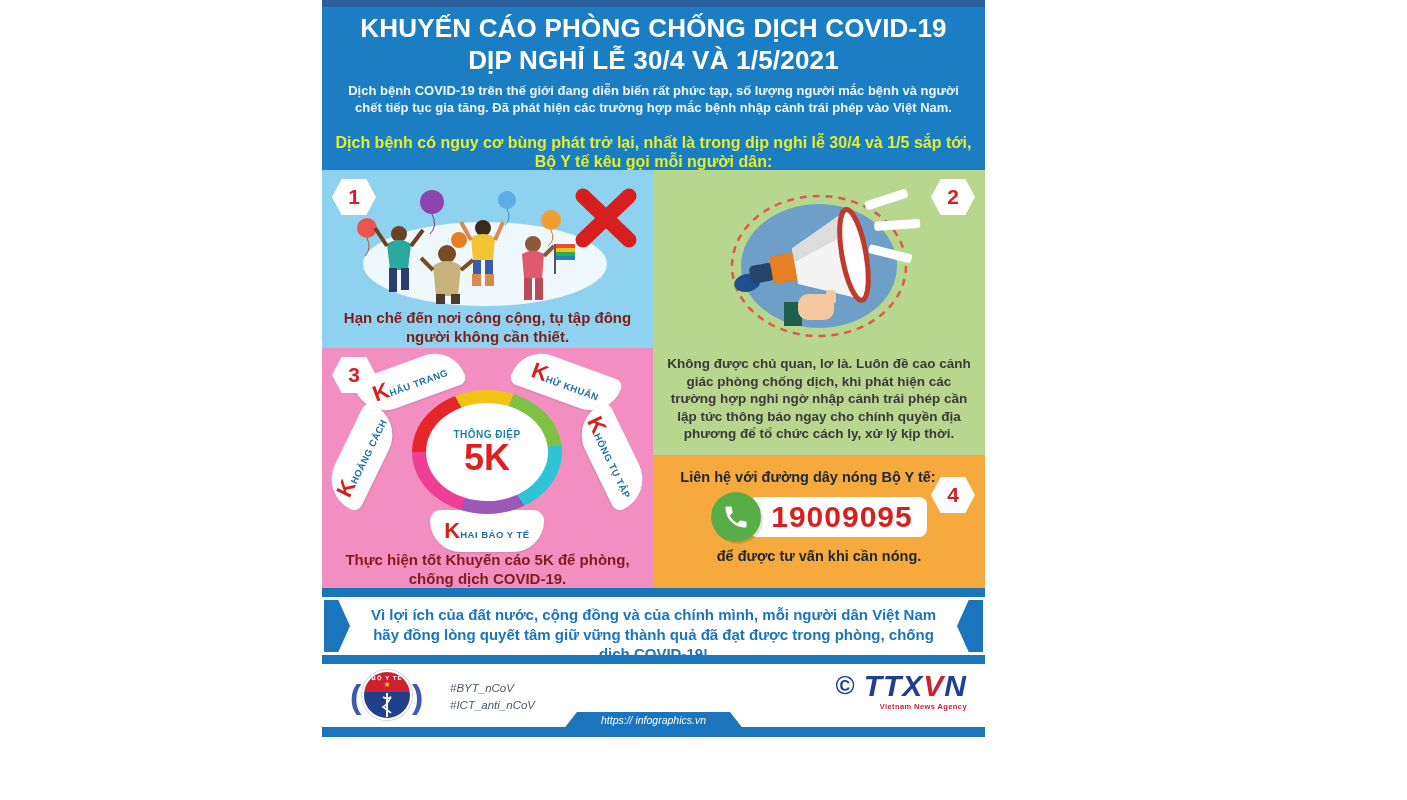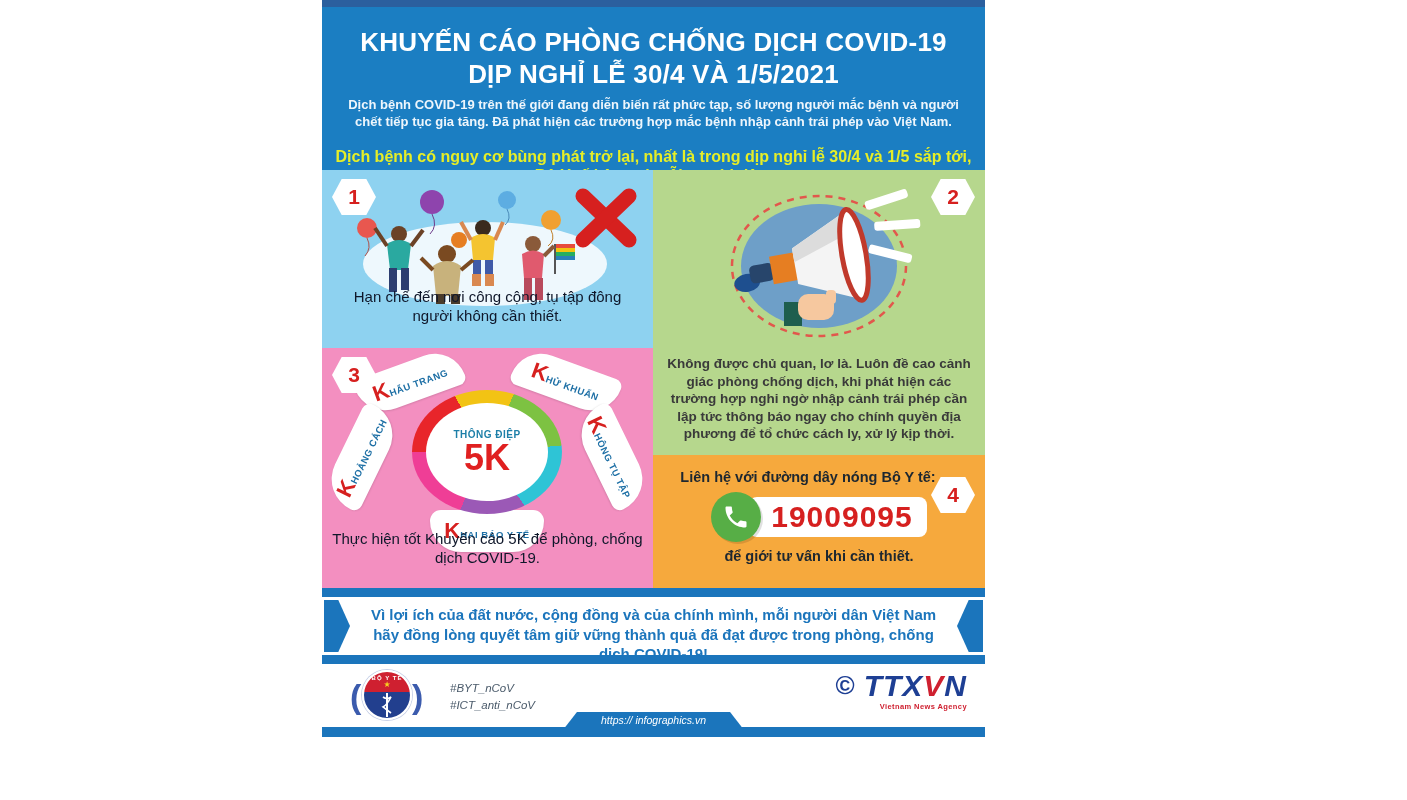--- a/index.html
+++ b/index.html
@@ -10,7 +10,7 @@
   
   .header { position:absolute; left:0; top:0; width:663px; height:170px; background:#1b7ec2; overflow:hidden; }
   .topstrip { height:7px; background:#2b5f9e; }
-  .title { color:#ffffff; font-weight:bold; font-size:26px; text-align:center; line-height:1.22; margin-top:20px; letter-spacing:.2px; }
+  .title { color:#ffffff; font-weight:bold; font-size:26px; text-align:center; line-height:1.22; margin-top:6px; letter-spacing:.2px; }
   .intro { color:#eef6fc; font-size:13px; font-weight:bold; text-align:center; line-height:1.25; margin:7px auto 0; width:620px; }
   .callout { color:#e6ee27; font-weight:bold; font-size:16px; text-align:center; line-height:1.22; margin:17px auto 0; width:640px; }
 

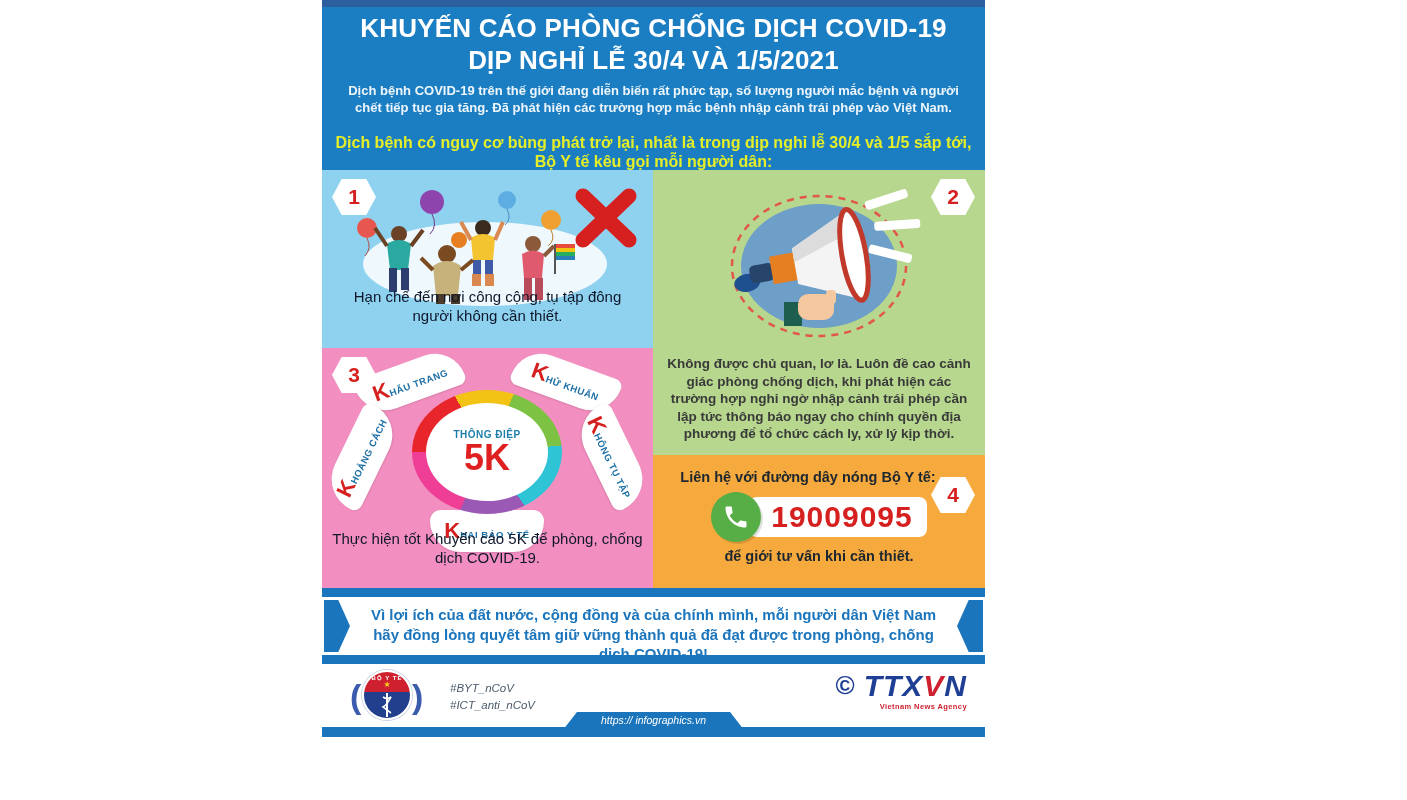--- a/index.html
+++ b/index.html
@@ -28,8 +28,8 @@
   .badge-tl { left:10px; top:9px; }
   .badge-tr { right:10px; top:9px; }
 
-  .caption-navy { position:absolute; left:10px; right:10px; bottom:23px; text-align:center;
-    color:#0f172a; font-weight:normal; font-size:15px; line-height:1.22; }
+  .caption-navy { position:absolute; left:10px; right:10px; bottom:2px; text-align:center;
+    color:#7f1d1d; font-weight:bold; font-size:15px; line-height:1.22; }
   .p2-caption { position:absolute; left:13px; right:13px; top:185px; text-align:center;
     color:#3a3a3a; font-weight:bold; font-size:13.5px; line-height:1.3; }
 

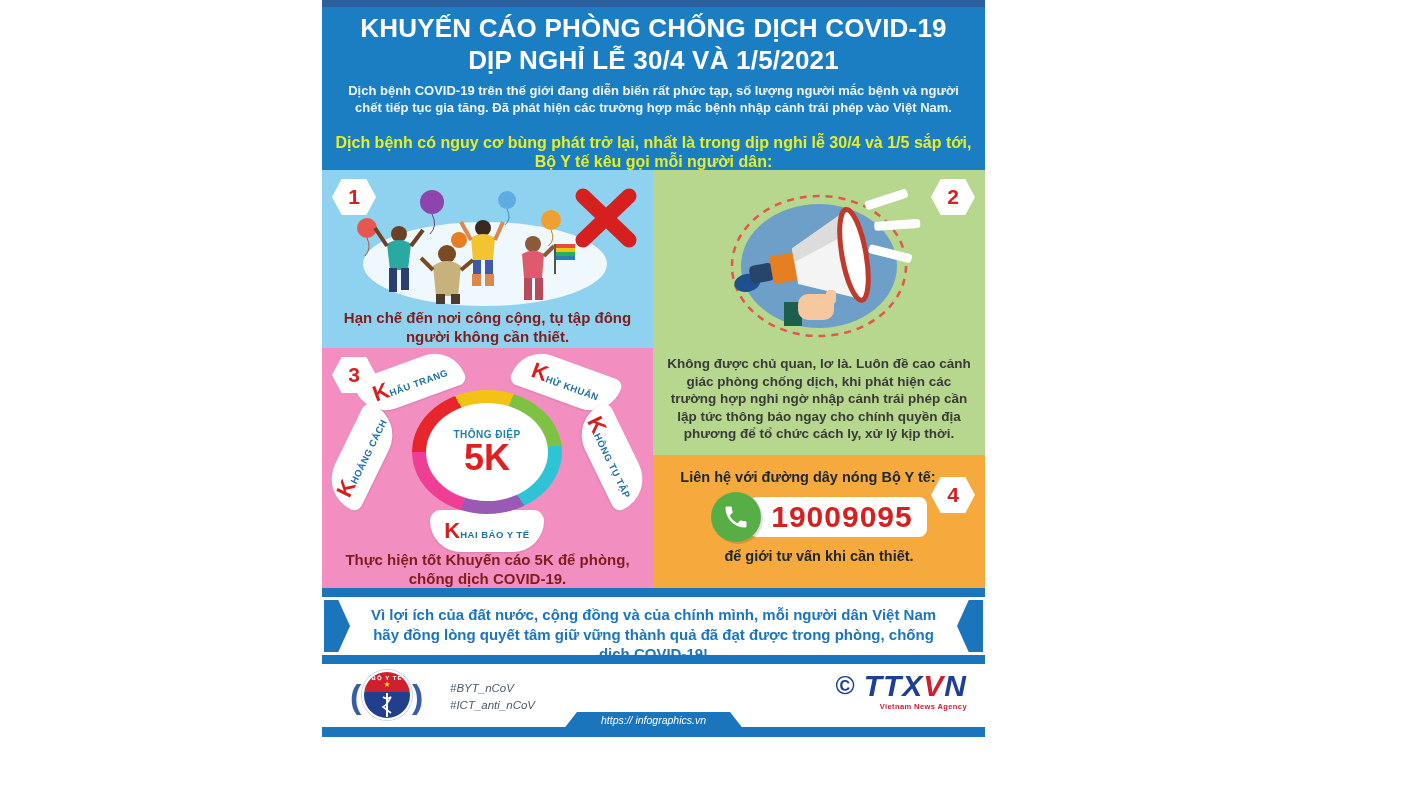--- a/index.html
+++ b/index.html
@@ -259,7 +259,7 @@
         </div>
         <div class="phone-number">19009095</div>
       </div>
-      <div class="p4-outro">để giới tư vấn khi cần thiết.</div>
+      <div class="p4-outro">để được tư vấn khi cần nóng.</div>
     </div>
 
     <div class="ribbon-section">

